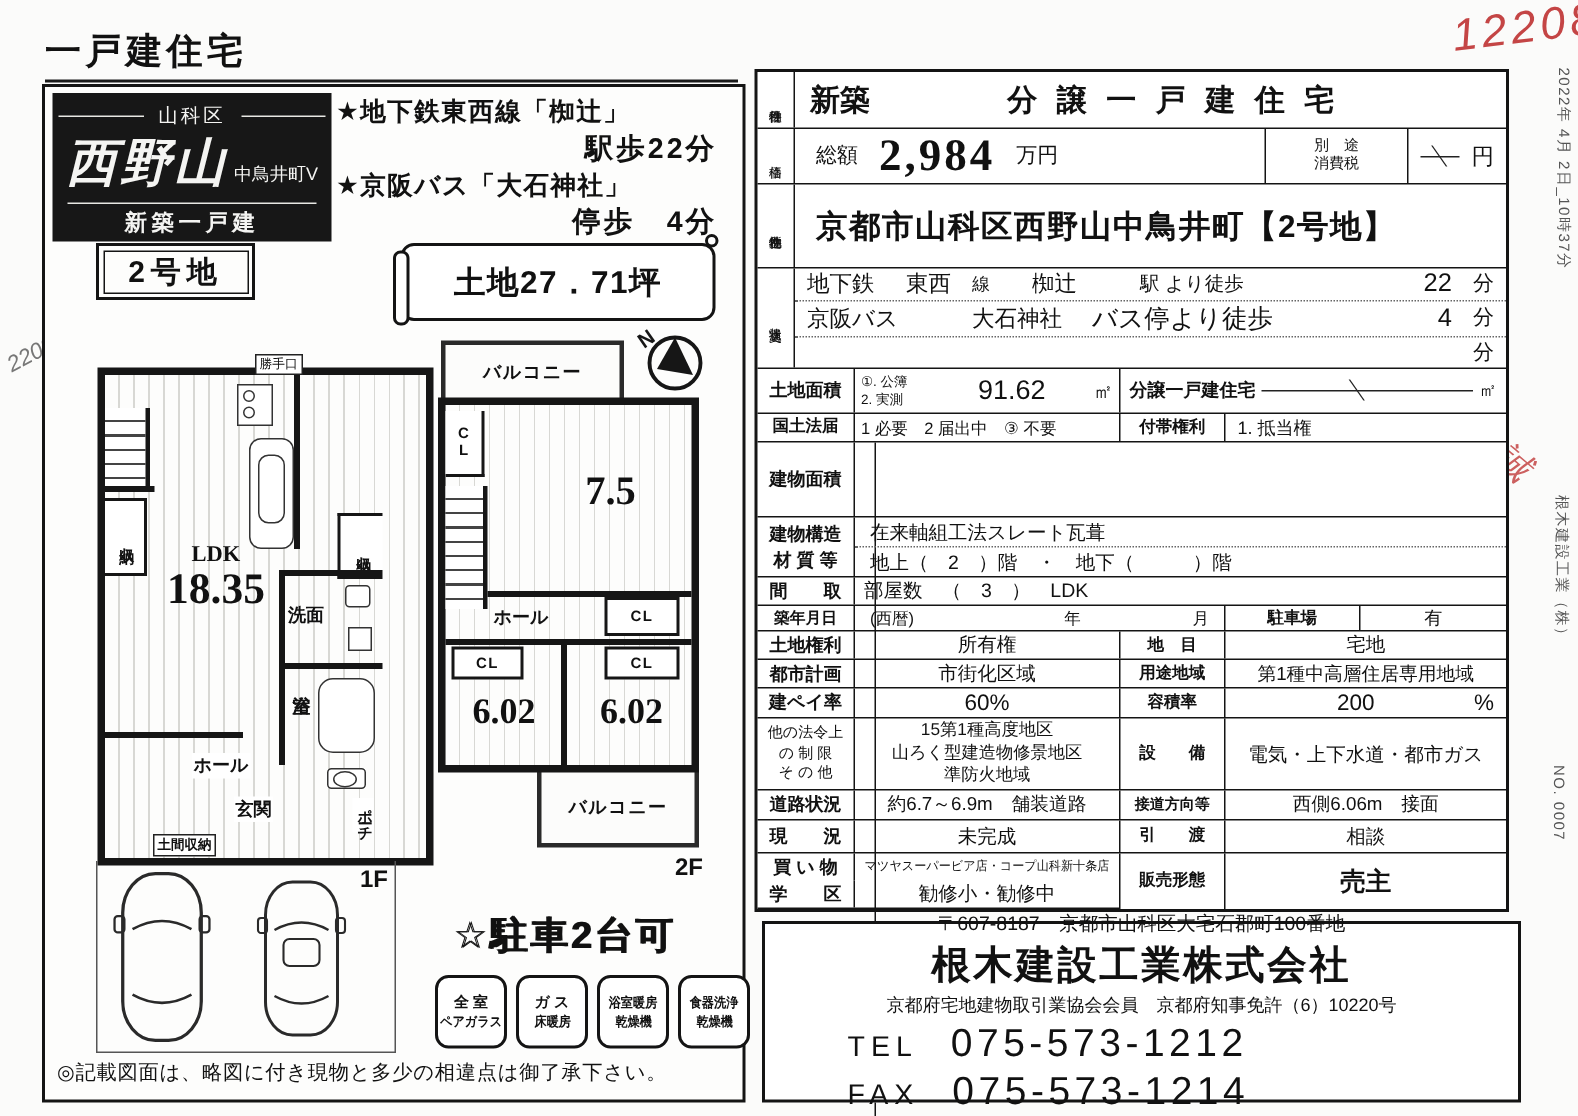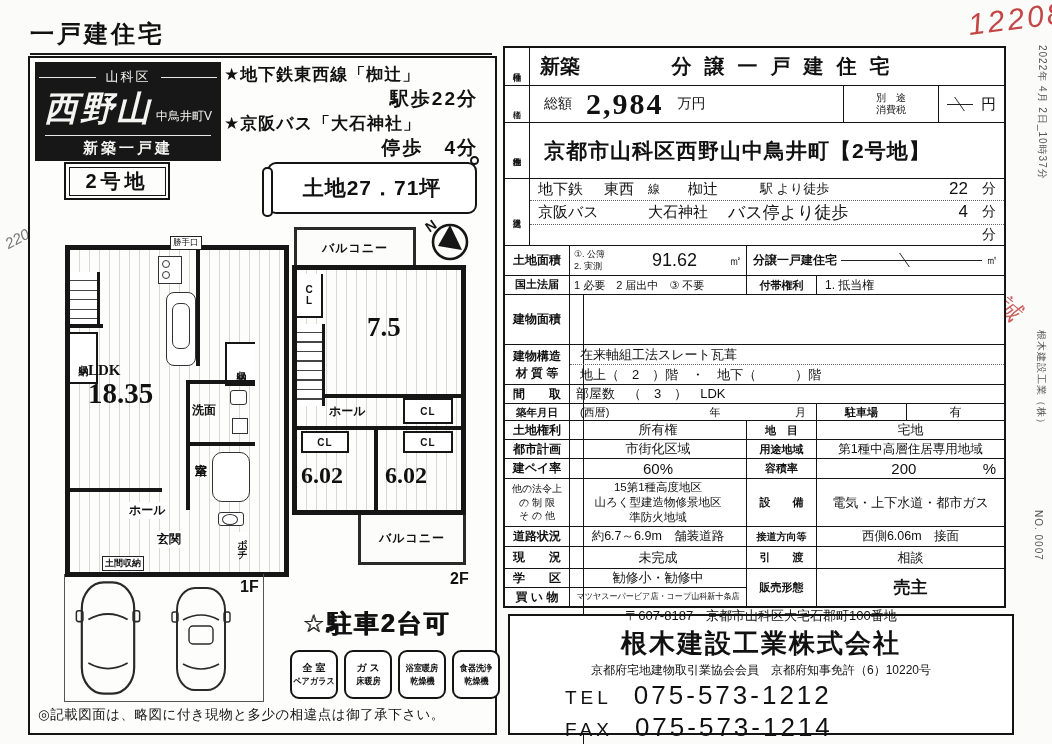--- a/index.html
+++ b/index.html
@@ -44,7 +44,7 @@
   .plan1f { left:35px; top:187px; width:224px; height:332px; }
   .plan2f { left:262px; top:207px; width:174px; height:250px; z-index:2; }
   .wall { position:absolute; background:#161616; }
-  .rm-label { position:absolute; font-weight:bold; }
+  .rm-label { position:absolute; font-weight:bold; text-align:center; }
   .serif { font-family:"Liberation Serif","DejaVu Serif",serif; }
   .vtext { writing-mode:vertical-rl; text-orientation:upright; }
   .stairs { position:absolute; background:repeating-linear-gradient(180deg,#fff 0 8px,#444 8px 9.5px); border-right:3px solid #161616; }

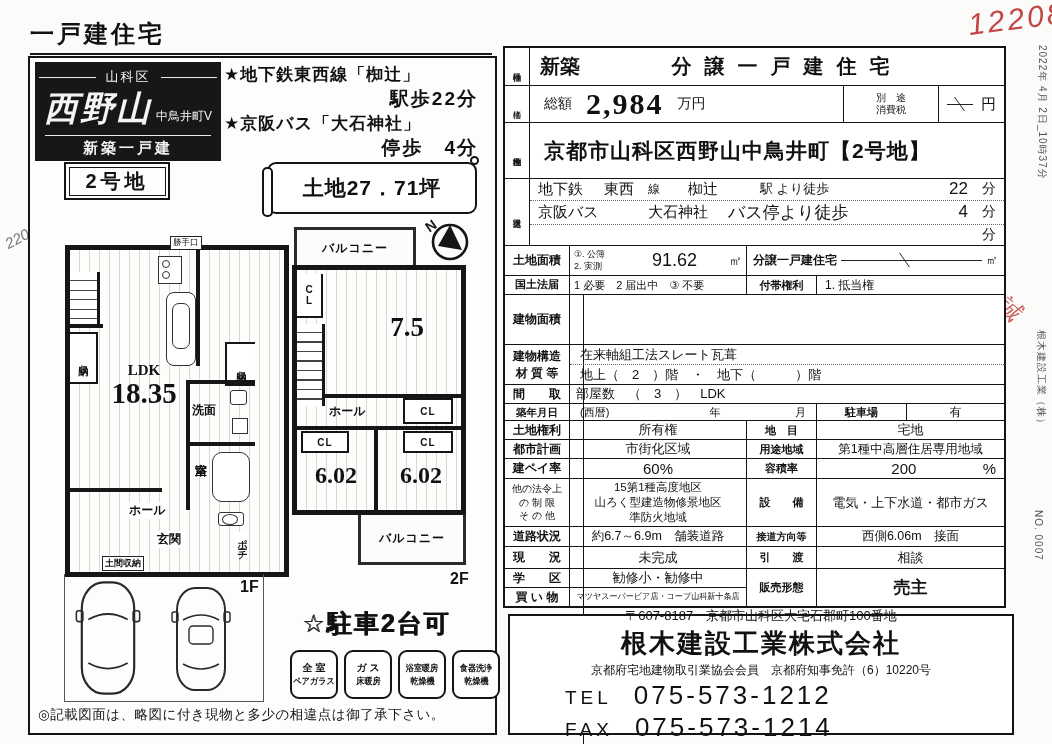--- a/index.html
+++ b/index.html
@@ -461,13 +461,13 @@
 
     <div class="trow" style="flex:1;">
       <div style="width:242px; display:flex; flex-direction:column; border-right:1.5px solid #141414;">
+        <div class="cell" style="flex:1;">
+          <div class="hh" style="height:100%;">買 い 物</div>
+          <span style="flex:1; text-align:center; font-size:8.5px; transform:scaleX(0.95); white-space:nowrap;">マツヤスーパービア店・コープ山科新十条店</span>
+        </div>
         <div class="cell" style="flex:1; border-bottom:1.5px solid #141414;">
           <div class="hh" style="height:100%;">学　　区</div>
           <span style="flex:1; text-align:center; font-size:13px;">勧修小・勧修中</span>
-        </div>
-        <div class="cell" style="flex:1;">
-          <div class="hh" style="height:100%;">買 い 物</div>
-          <span style="flex:1; text-align:center; font-size:8.5px; transform:scaleX(0.95); white-space:nowrap;">マツヤスーパービア店・コープ山科新十条店</span>
         </div>
       </div>
       <div class="lbl2">販売形態</div>

